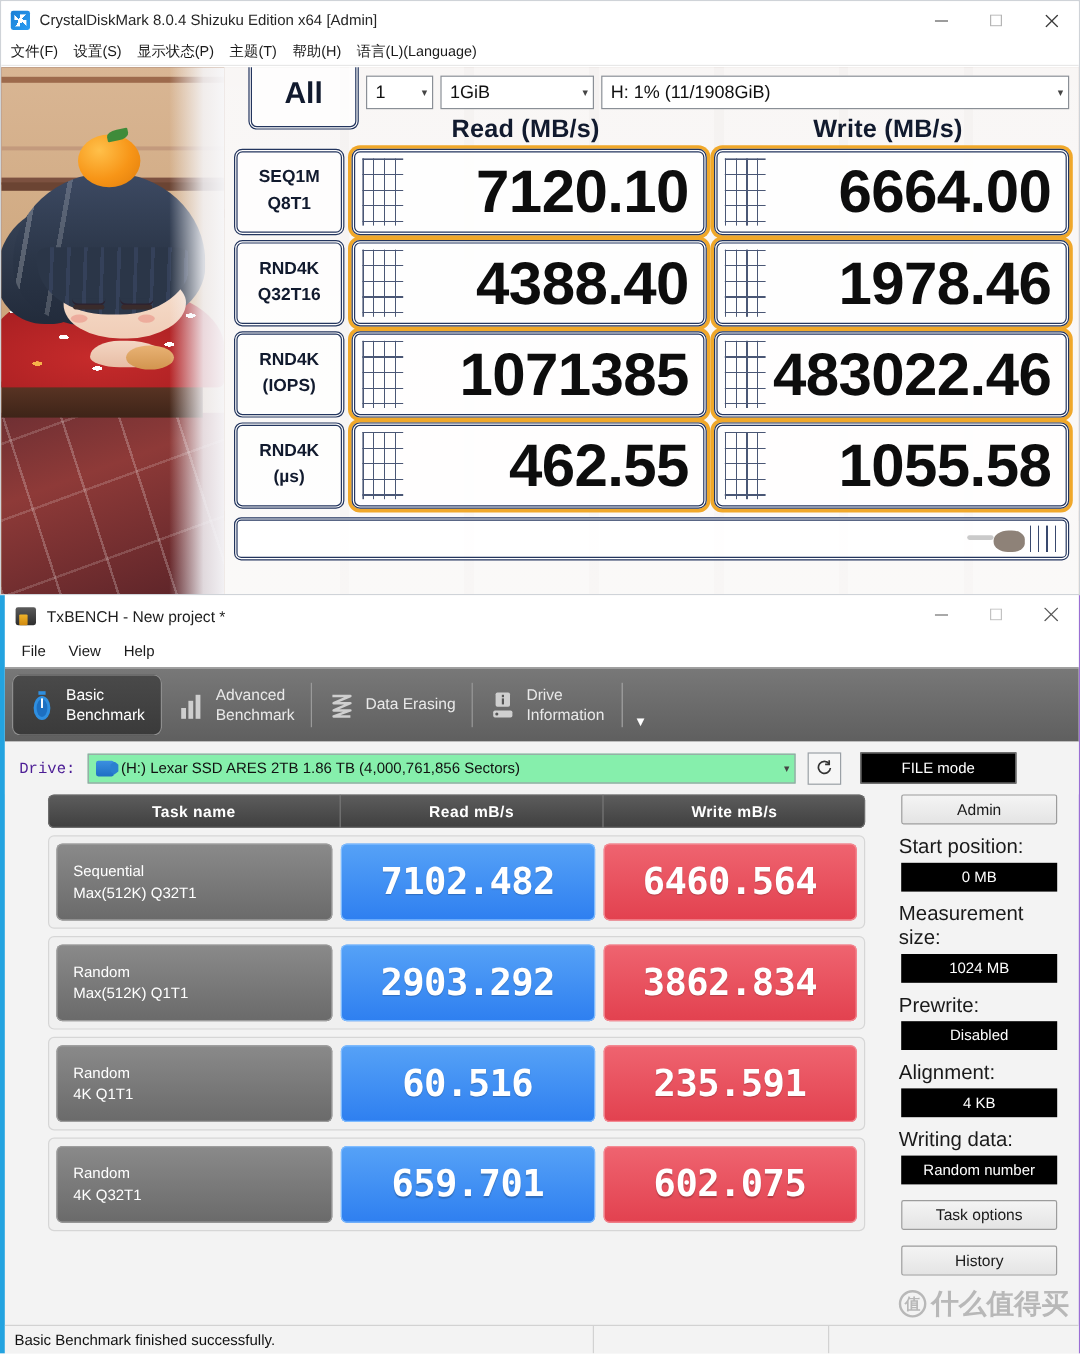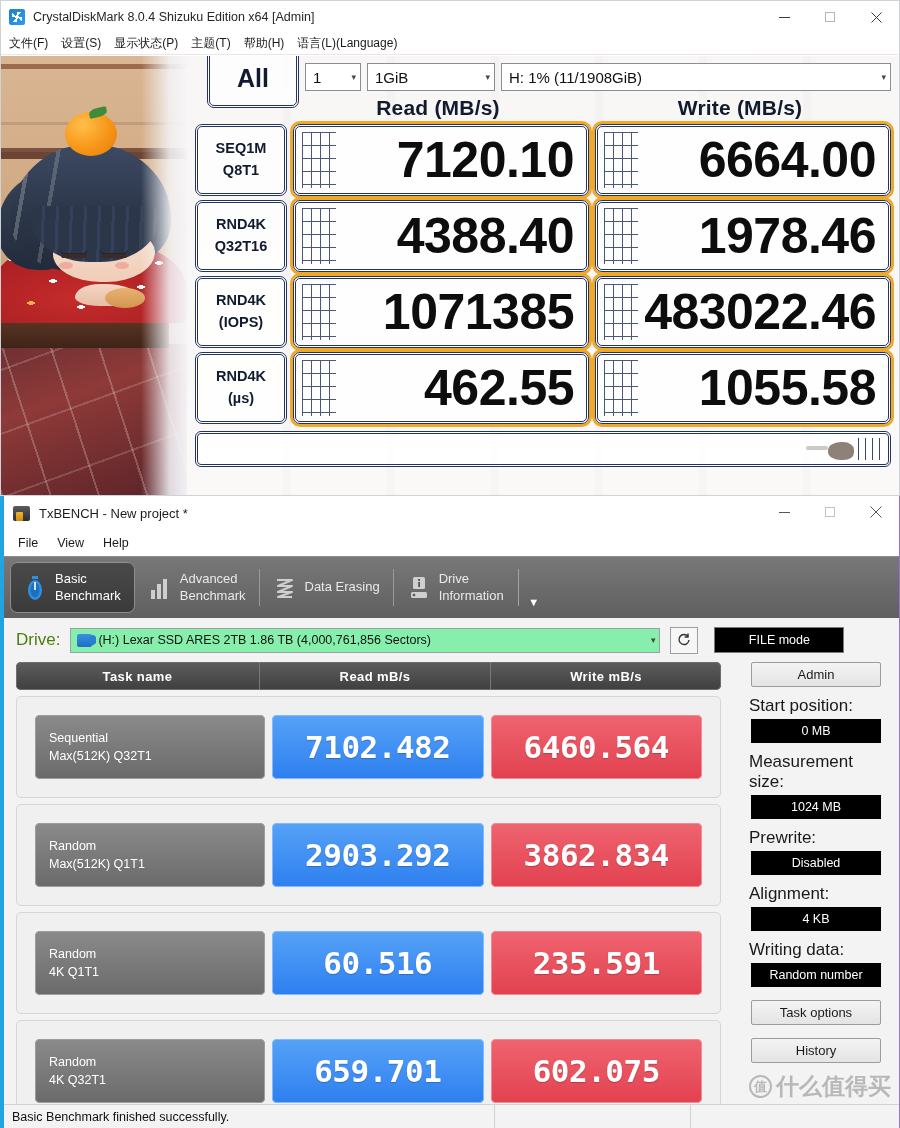--- a/index.html
+++ b/index.html
@@ -292,7 +292,7 @@
     height:44px; display:flex; align-items:center; gap:10px; padding:0 12px;
     background:#f3f3f3;
   }
-  #tx-driverow .lbl{ font-size:17px; color:#4d7c0f; }
+  #tx-driverow .lbl{ font-size:13px; color:#4c1d95;font-family:Liberation Mono, monospace; }
   #tx-drive-combo{
     flex:1 1 auto; height:25px; background:#86efac; border:1px solid #9aa0a6;
     display:flex; align-items:center; padding:0 4px 0 6px; font-size:12.5px; color:#111;

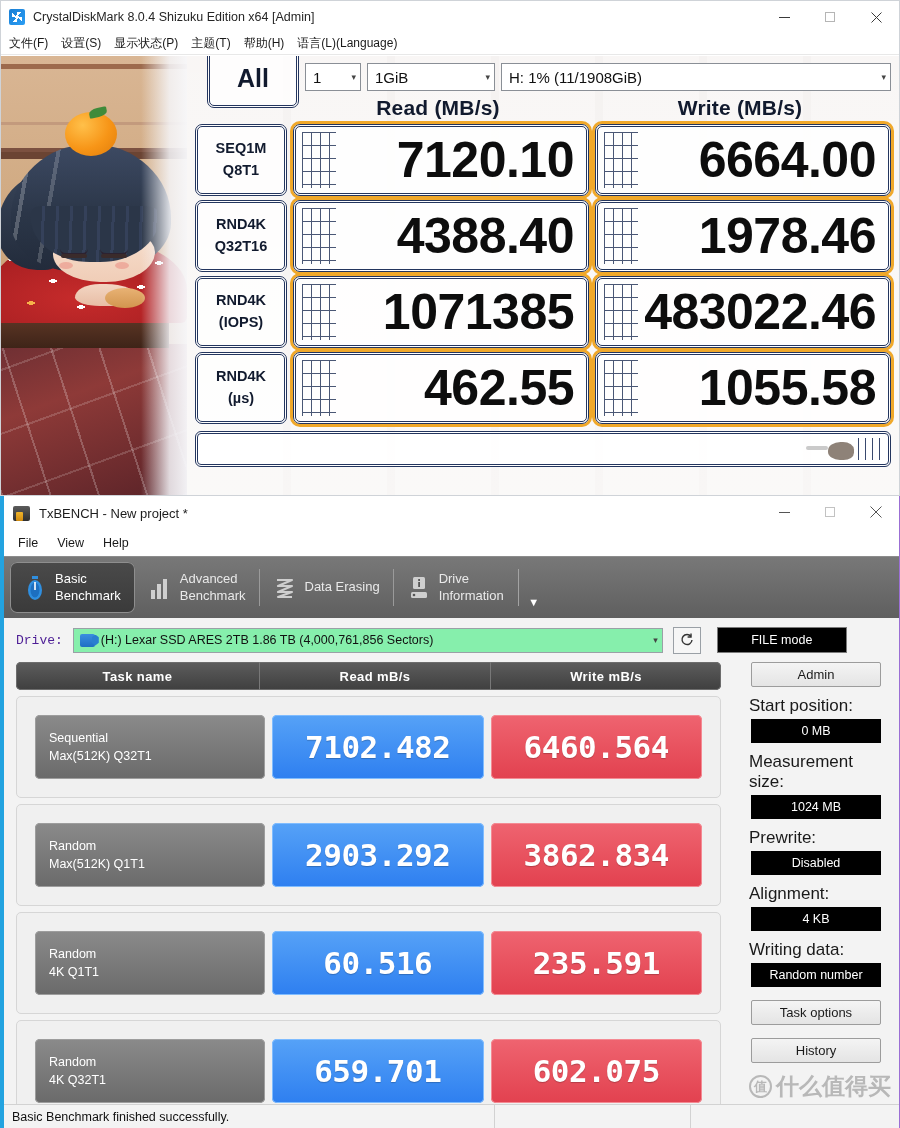--- a/index.html
+++ b/index.html
@@ -317,7 +317,7 @@
     border:1px solid #7a7a7a; margin-left:6px;
   }
 
-  #tx-content{ display:flex; padding:0 12px; gap:24px; }
+  #tx-content{ display:flex; padding:0 12px; gap:24px;margin-left:24px; }
   #tx-table{ flex:1 1 auto; }
   .tx-thead{
     height:28px; display:flex; border-radius:5px; overflow:hidden;

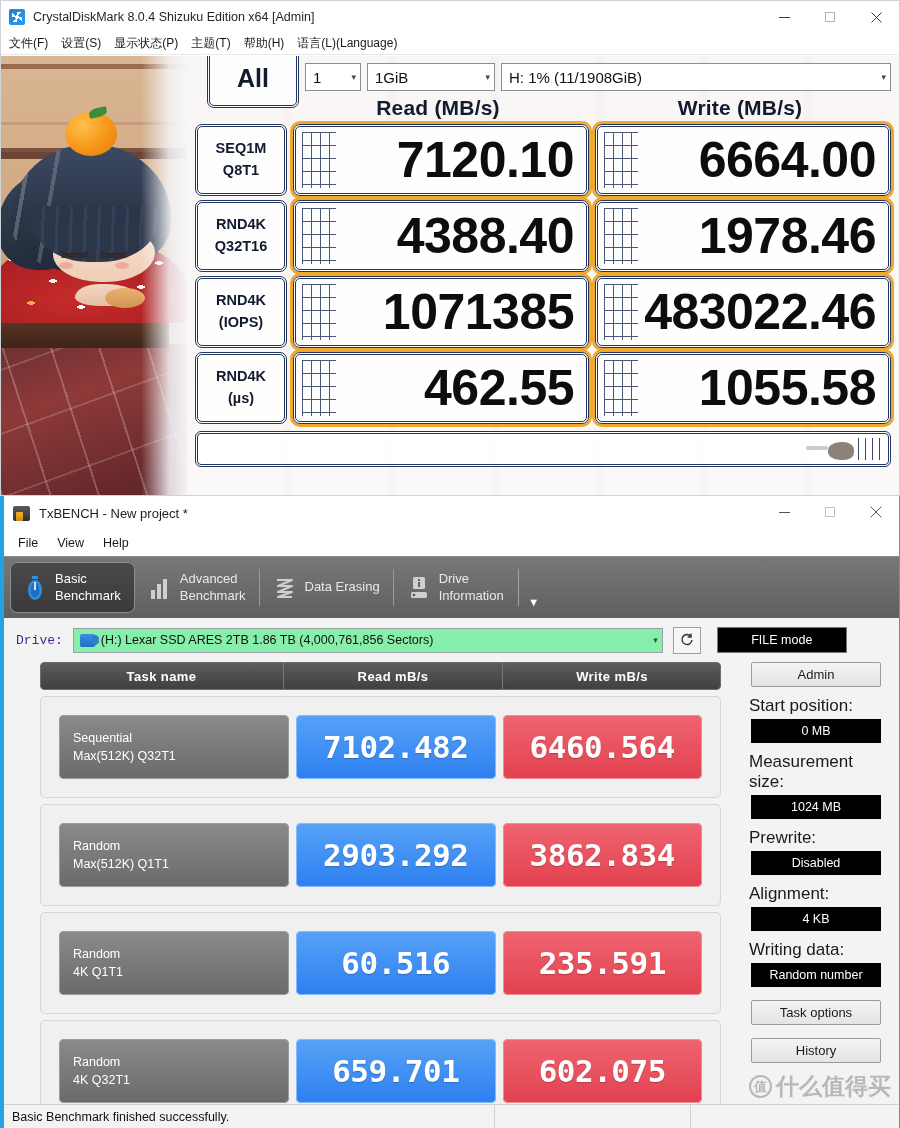--- a/index.html
+++ b/index.html
@@ -334,7 +334,7 @@
 
   .tx-rowbox{
     margin-top:6px; background:#f0f0f0; border:1px solid #d6d6d6; border-radius:5px;
-    padding:18px; display:flex; gap:7px;align-items:center;
+    padding:6px; display:flex; gap:7px;align-items:center;
   }
   .tx-task{
     flex:0 0 230px; height:64px; border-radius:5px;

